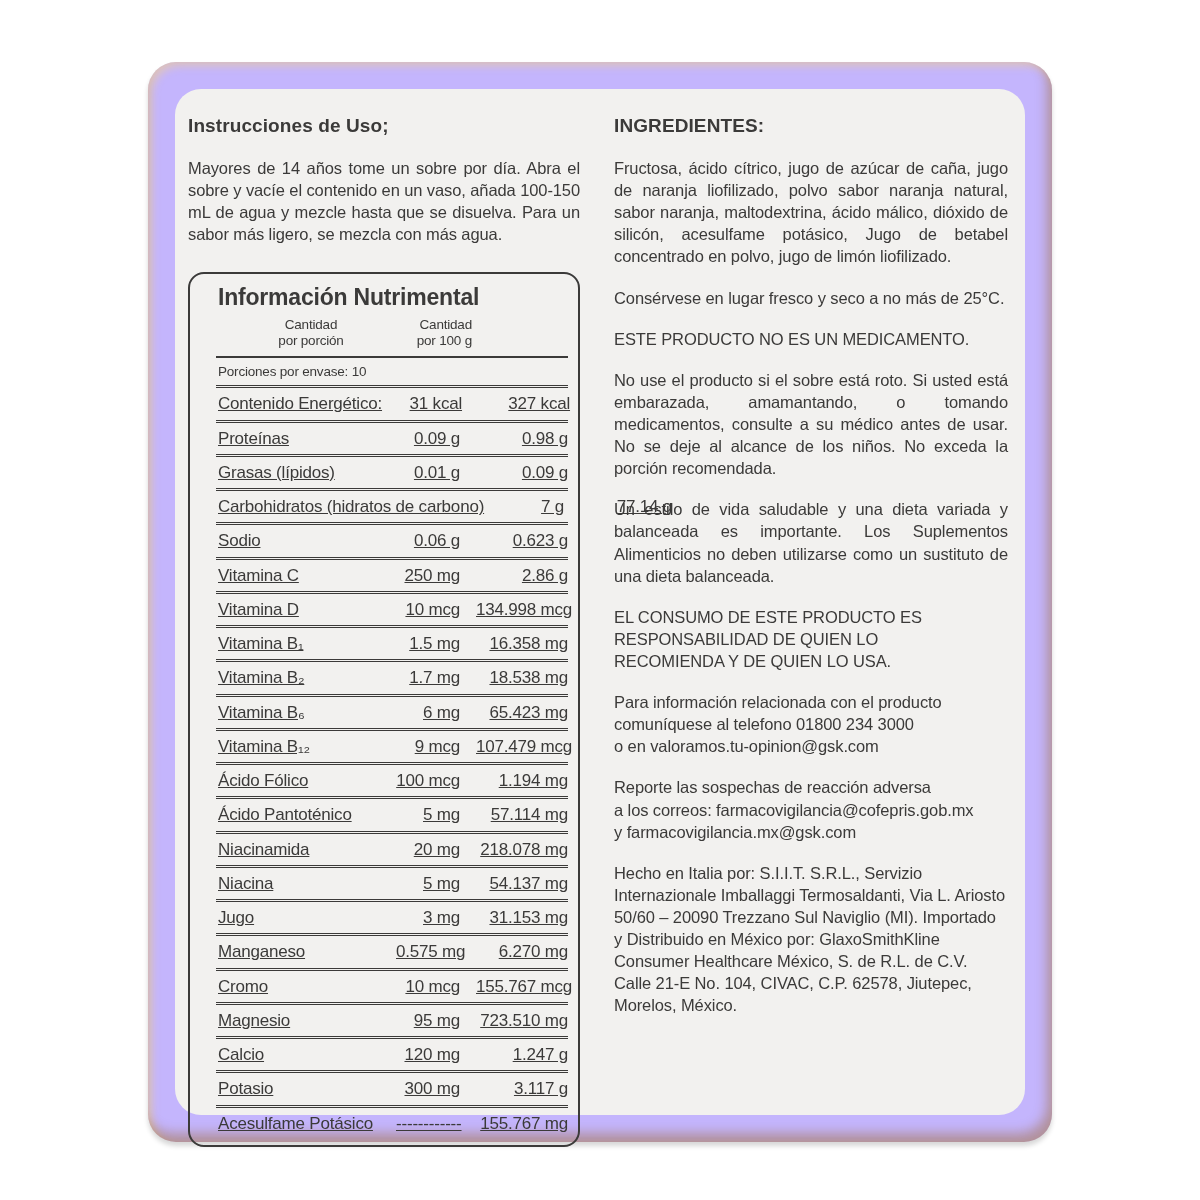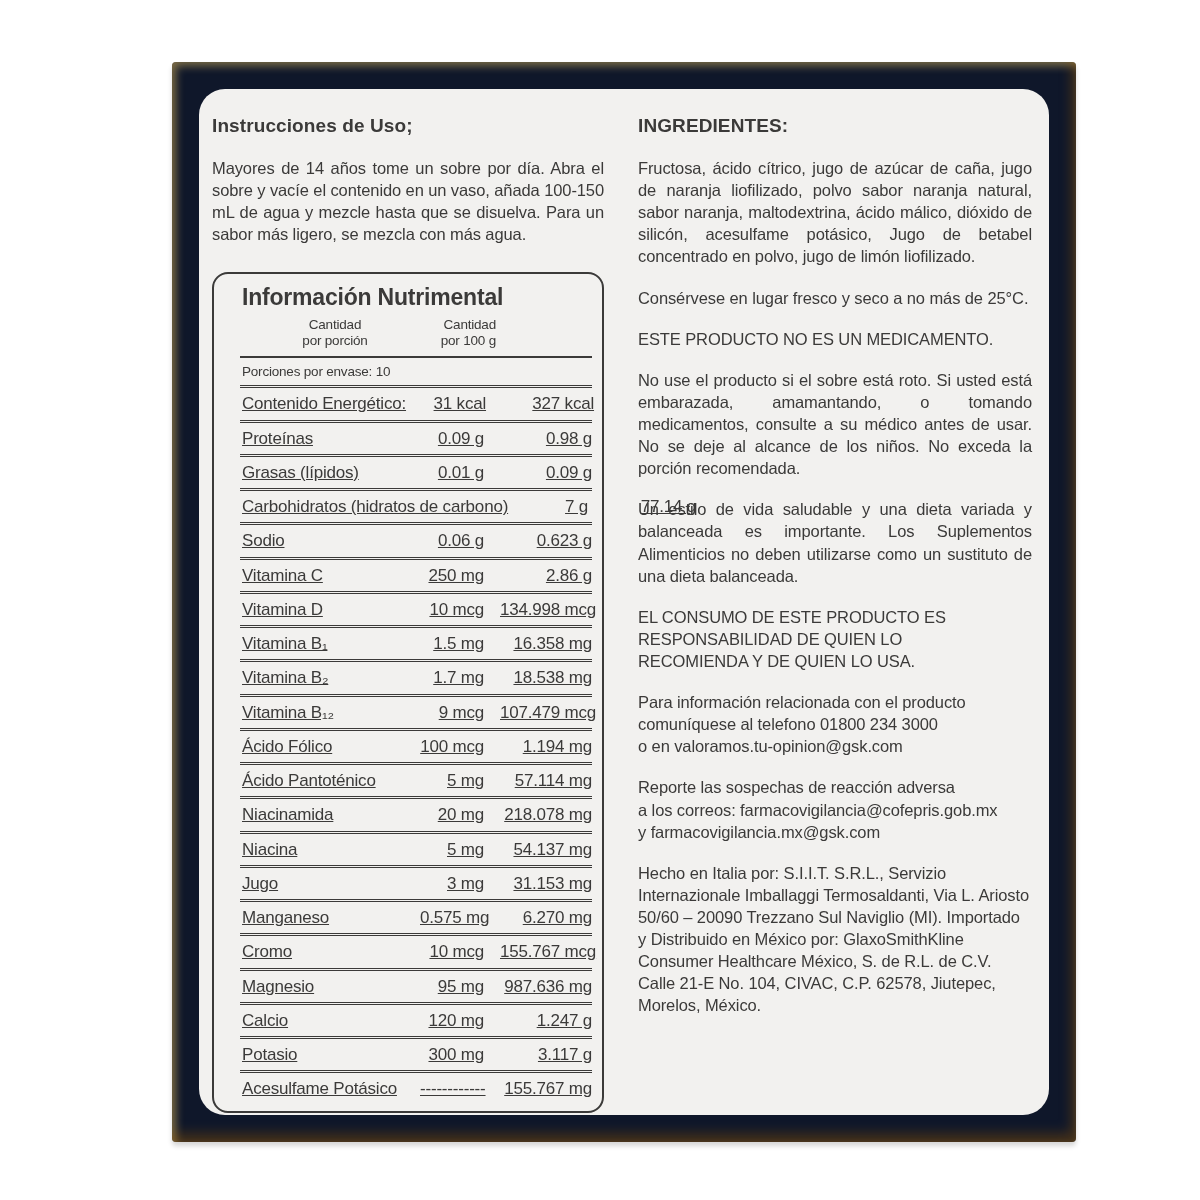--- a/index.html
+++ b/index.html
@@ -13,9 +13,8 @@
 
   .gold-frame{
     position:absolute;left:148px;top:62px;width:904px;height:1080px;
-    background:#0f172a;border-radius:4px;
+    background:#c4b5fd;border-radius:28px;
     box-shadow: inset -5px -9px 12px rgba(146,88,0,.38), inset 4px 4px 8px rgba(255,214,110,.45), 0 4px 5px rgba(0,0,0,.16);
-    margin-left: 24px;
   }
   .panel{
     position:absolute;left:27px;top:27px;right:27px;bottom:27px;

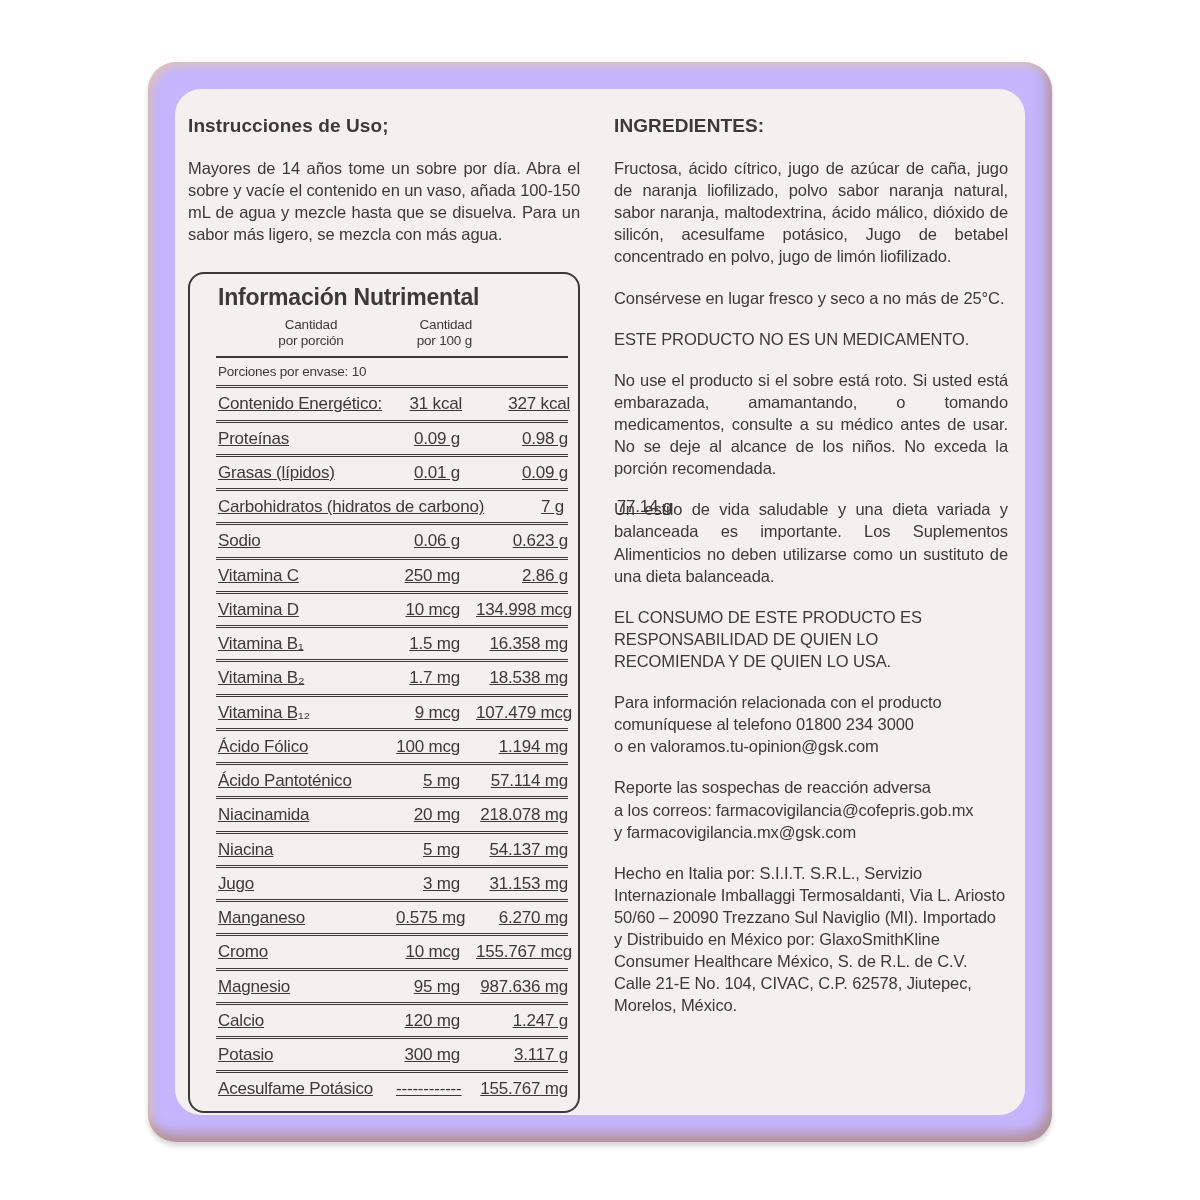--- a/index.html
+++ b/index.html
@@ -134,6 +134,11 @@
                 <span class="nt-label">Vitamina B₂</span>
                 <span class="nt-val">1.7 mg</span>
                 <span class="nt-val">18.538 mg</span>
+              </div>
+              <div class="nt-row">
+                <span class="nt-label">Vitamina B₆</span>
+                <span class="nt-val">6 mg</span>
+                <span class="nt-val">65.423 mg</span>
               </div>
               <div class="nt-row">
                 <span class="nt-label">Vitamina B₁₂</span>

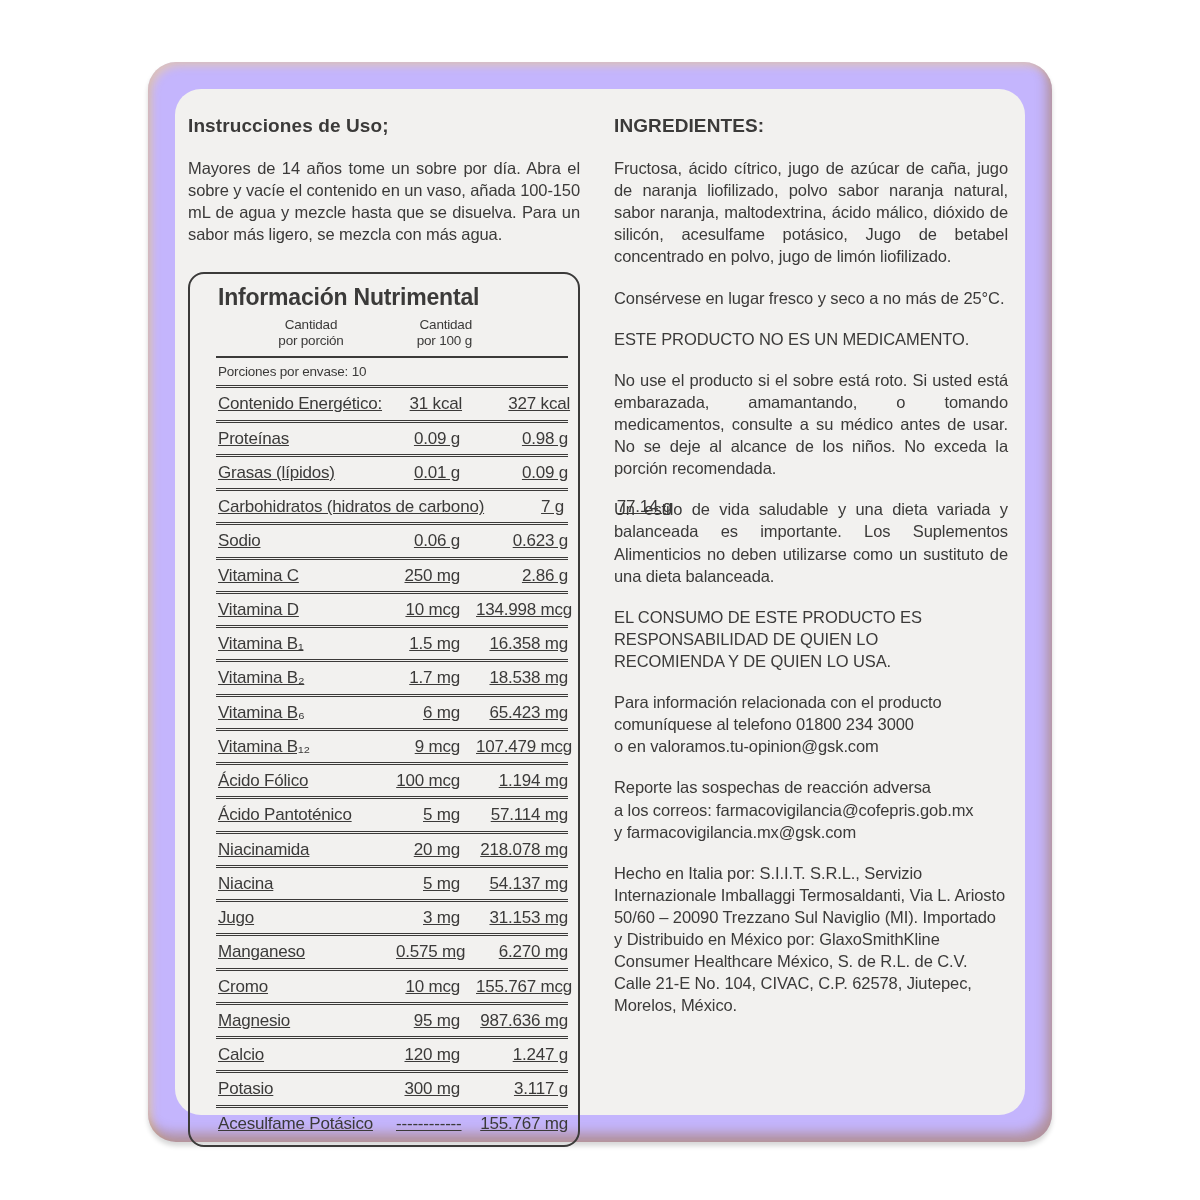--- a/index.html
+++ b/index.html
@@ -183,7 +183,7 @@
               <div class="nt-row">
                 <span class="nt-label">Magnesio</span>
                 <span class="nt-val">95 mg</span>
-                <span class="nt-val">987.636 mg</span>
+                <span class="nt-val">723.510 mg</span>
               </div>
               <div class="nt-row">
                 <span class="nt-label">Calcio</span>

